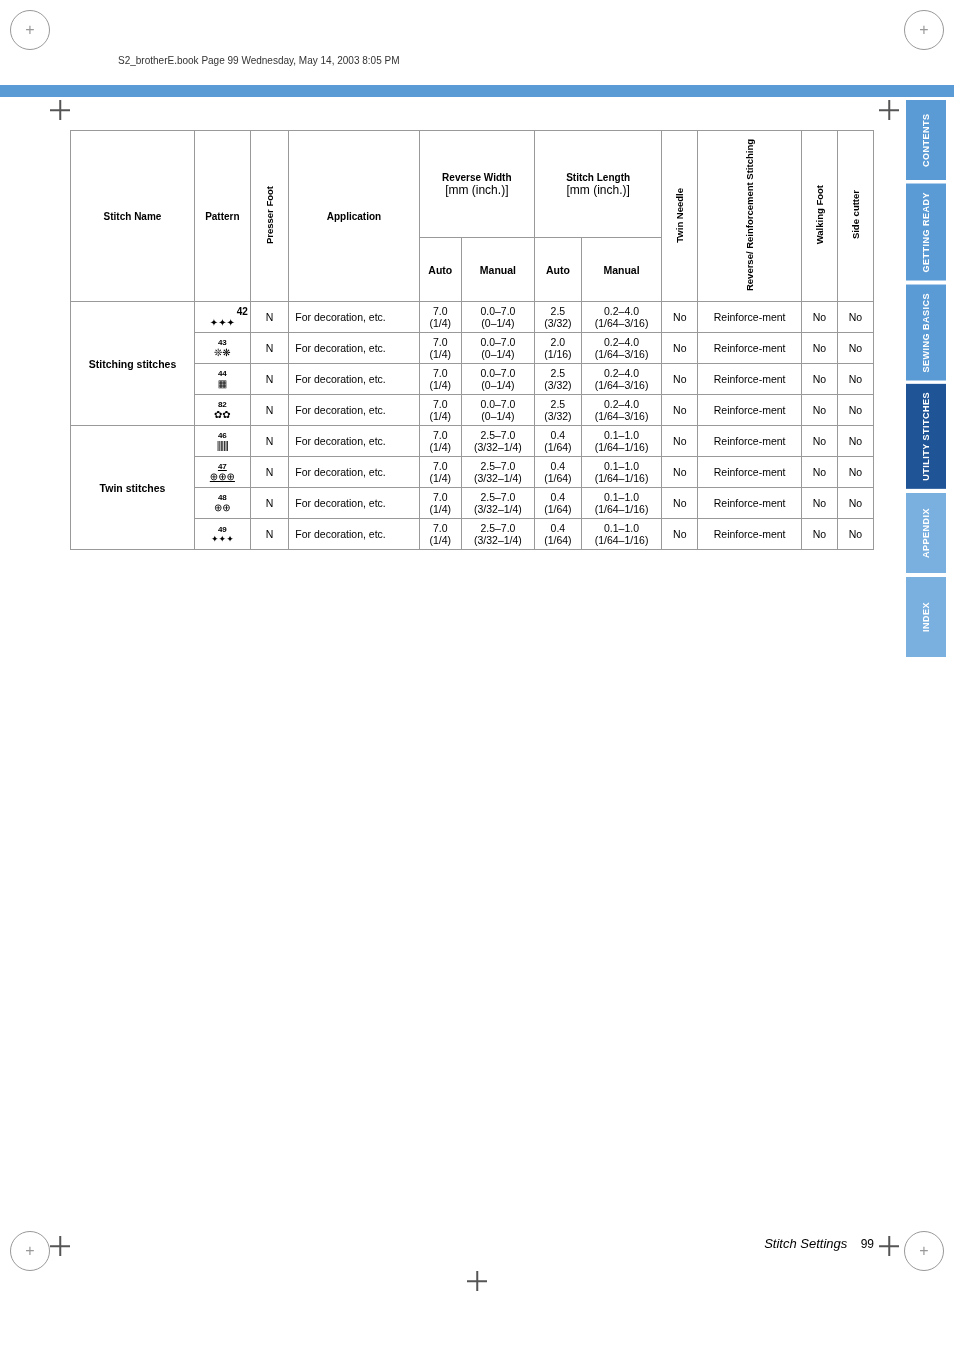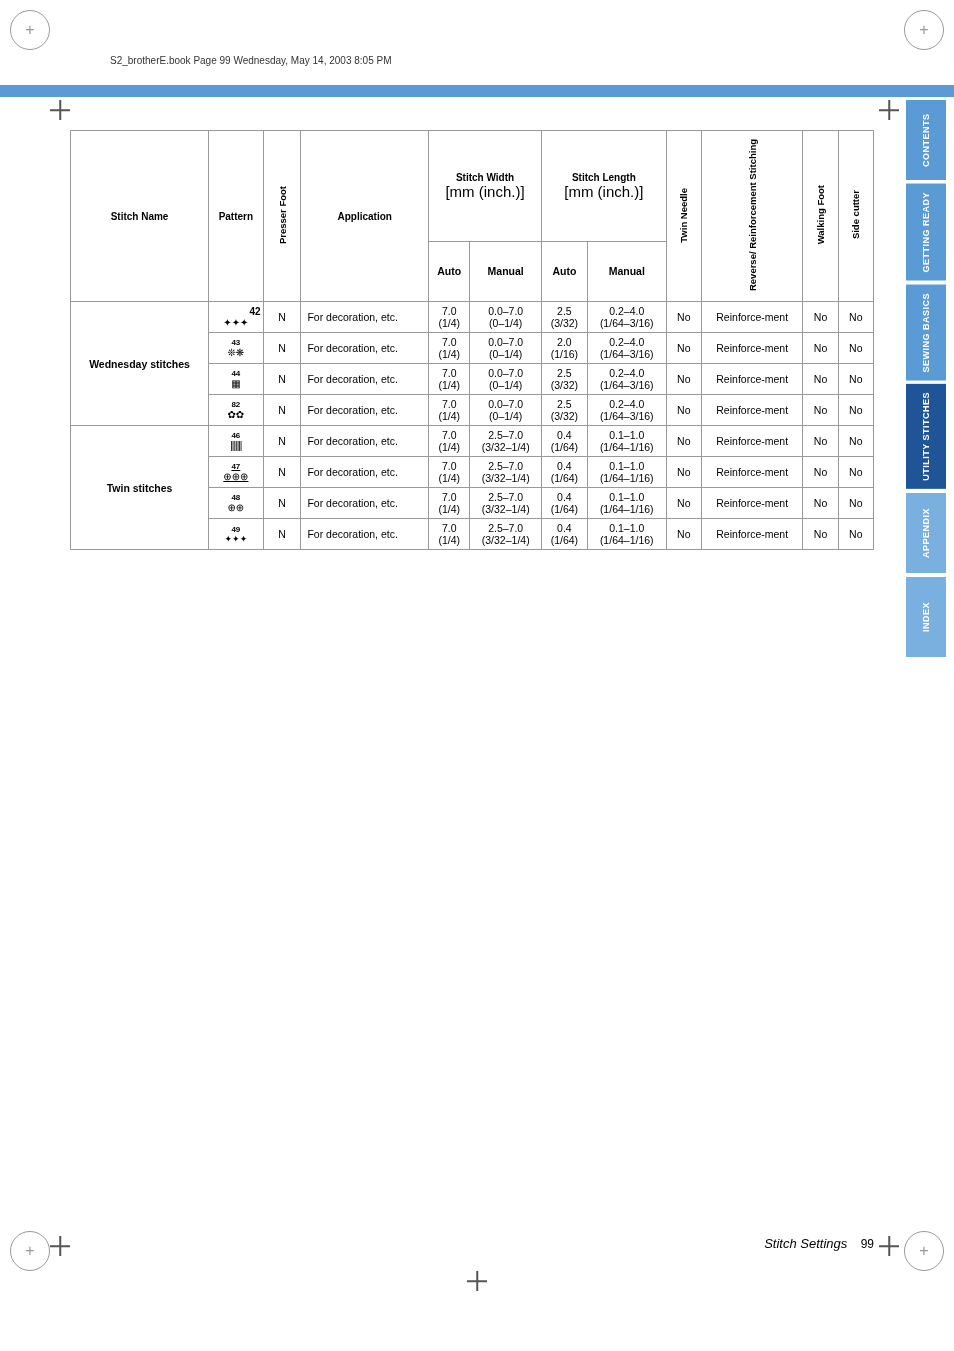--- a/index.html
+++ b/index.html
@@ -49,7 +49,7 @@
     .filepath {
       position: absolute;
       top: 55px;
-      left: 110px;
+      left: 118px;
       font-size: 10px;
       color: #333;
     }

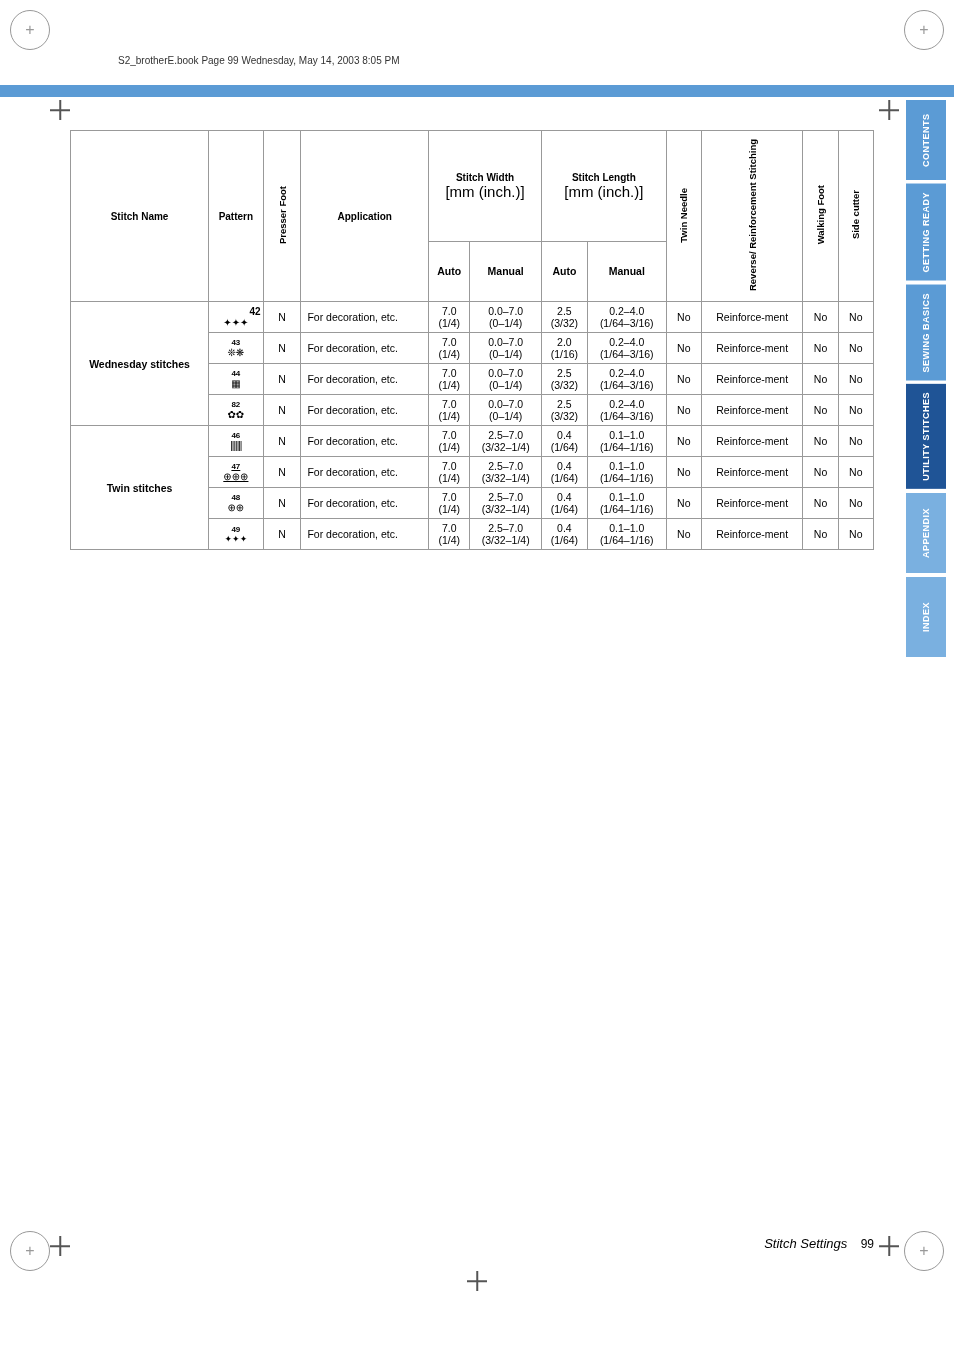--- a/index.html
+++ b/index.html
@@ -238,7 +238,7 @@
           <span>Application</span>
         </th>
         <th colspan="2" class="merged-header">
-          <div>Stitch Width</div>
+          <div>Reverse Width</div>
           <div class="sub-header">[mm (inch.)]</div>
         </th>
         <th colspan="2" class="merged-header">

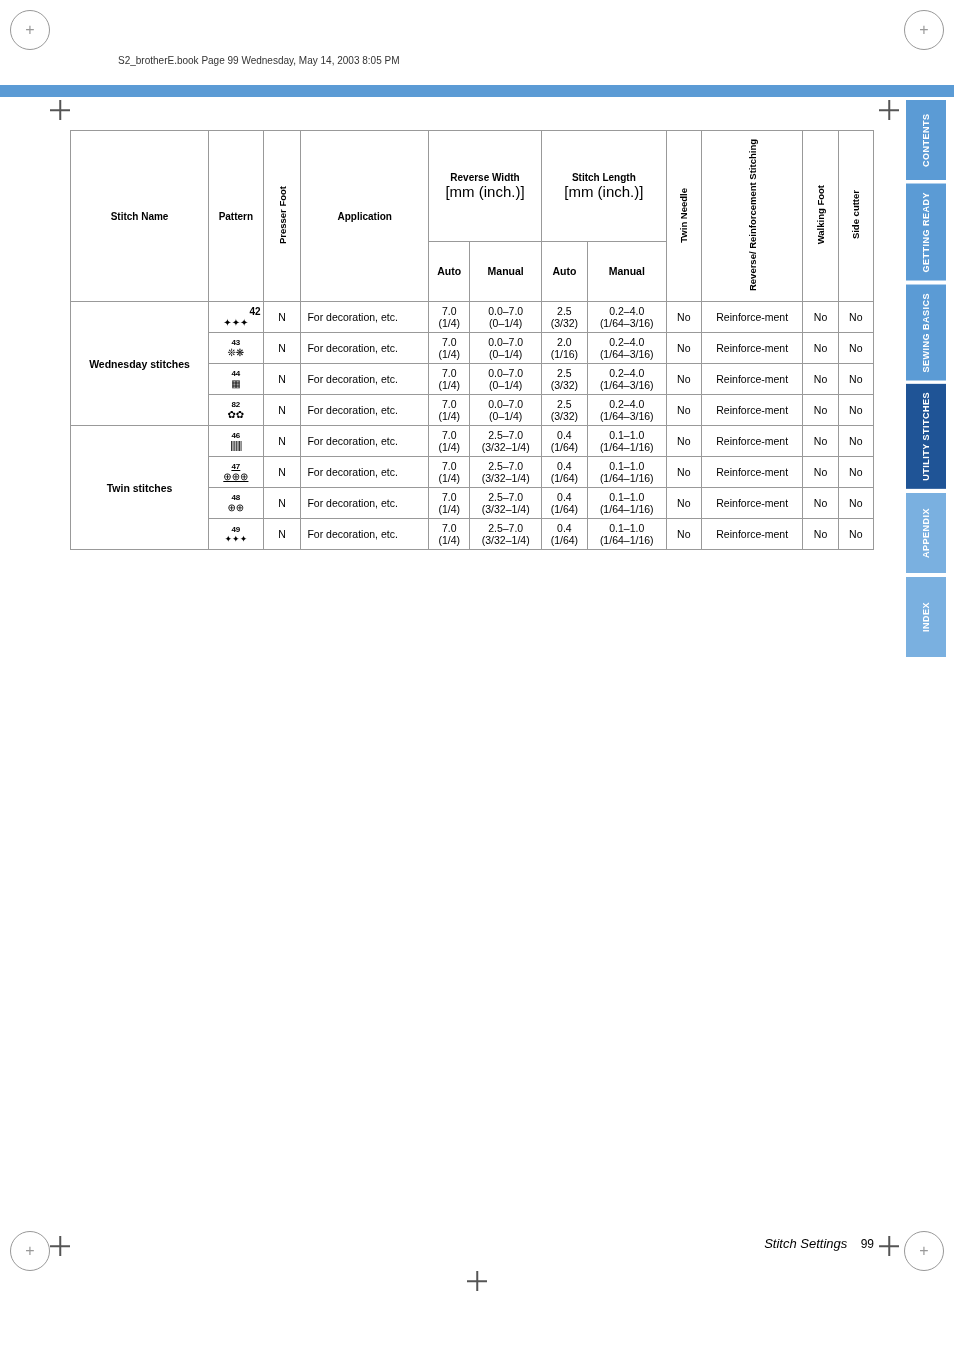--- a/index.html
+++ b/index.html
@@ -136,7 +136,7 @@
       padding: 3px;
     }
     .sub-header {
-      font-size: 15px;
+      font-size: 12px;
       font-weight: normal;
     }
 

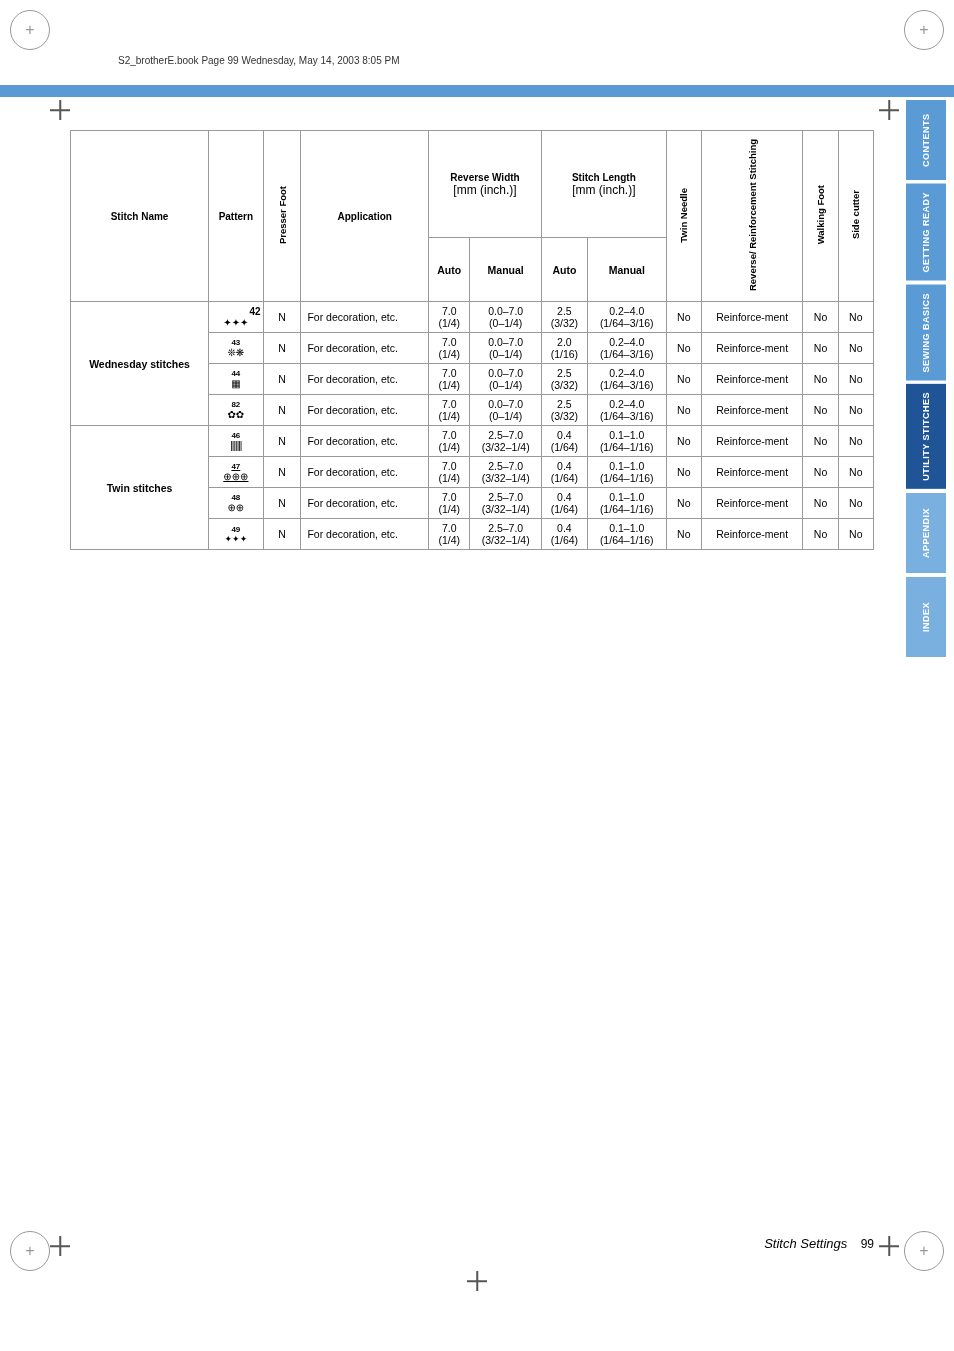--- a/index.html
+++ b/index.html
@@ -267,7 +267,7 @@
     </thead>
     <tbody id="table-body">
     <tr>
-          <td rowspan="4" class="category-label">Wednesday stitches</td>
+          <td rowspan="4" class="category-label">Stitching stitches</td>
           <td style="font-size: 9px; padding: 2px;"><span style="font-size:10px;font-weight:bold;display:block;text-align:right;">42</span><span style="font-size:10px;">✦✦✦</span></td>
           <td>N</td>
           <td style="text-align: left; padding-left: 6px;">For decoration, etc.</td>

